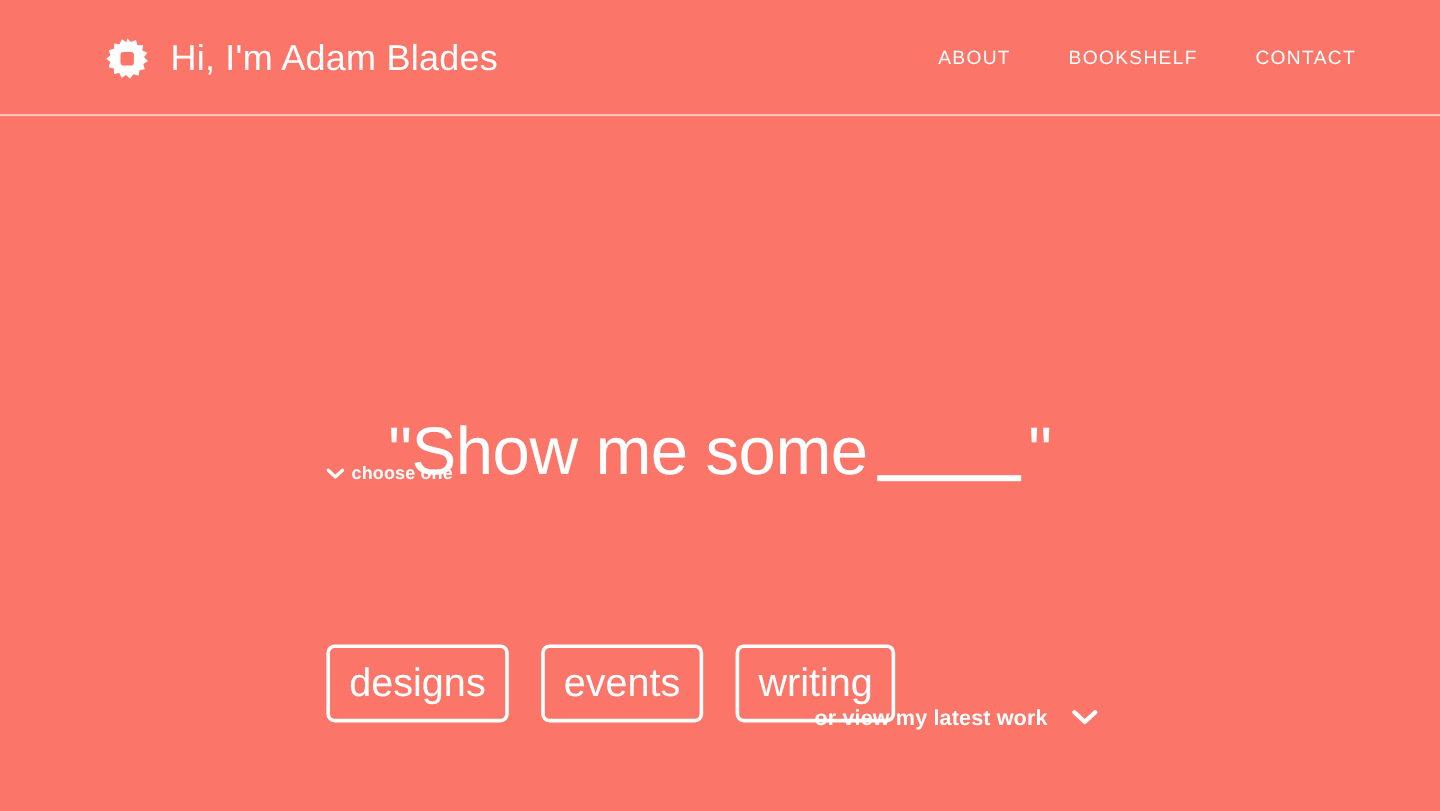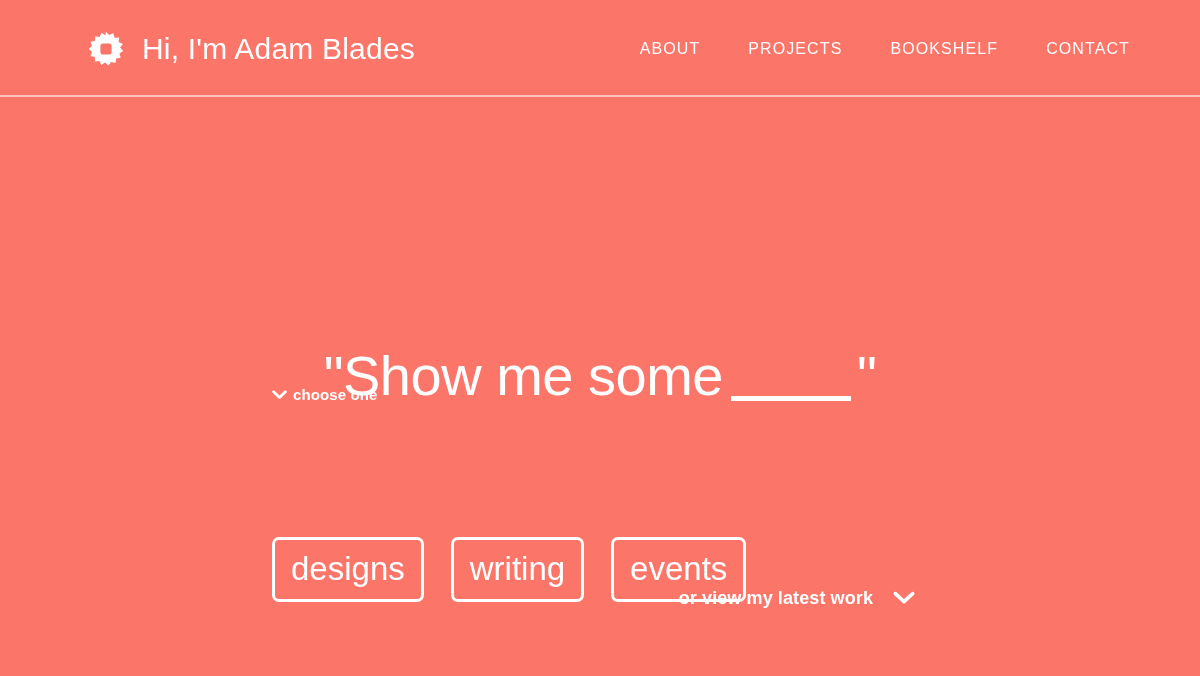--- a/index.html
+++ b/index.html
@@ -213,7 +213,6 @@
 
   <nav class="main-nav">
     <a class="nav-link" href="#">ABOUT</a>
-    <a class="nav-link" href="#">PROJECTS</a>
     <a class="nav-link" href="#">BOOKSHELF</a>
     <a class="nav-link" href="#">CONTACT</a>
   </nav>

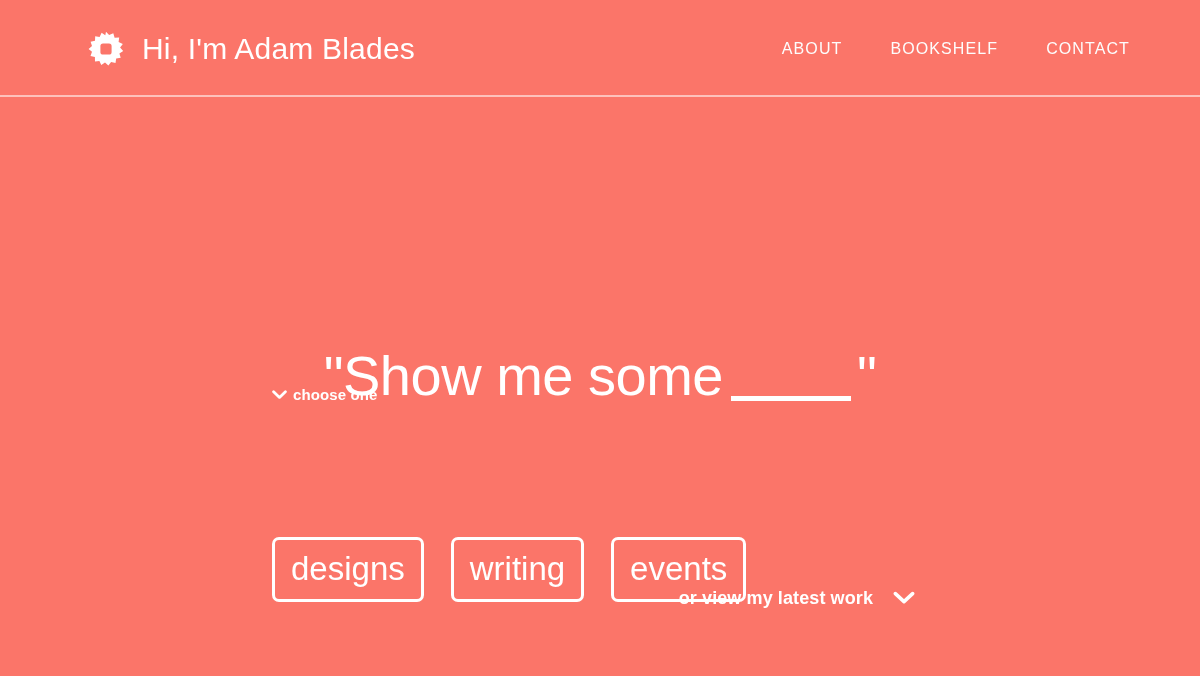--- a/index.html
+++ b/index.html
@@ -237,8 +237,8 @@
 
     <div class="options-row">
       <button class="option-btn" type="button">designs</button>
+      <button class="option-btn" type="button">events</button>
       <button class="option-btn" type="button">writing</button>
-      <button class="option-btn" type="button">events</button>
     </div>
 
     <div class="latest-row">

